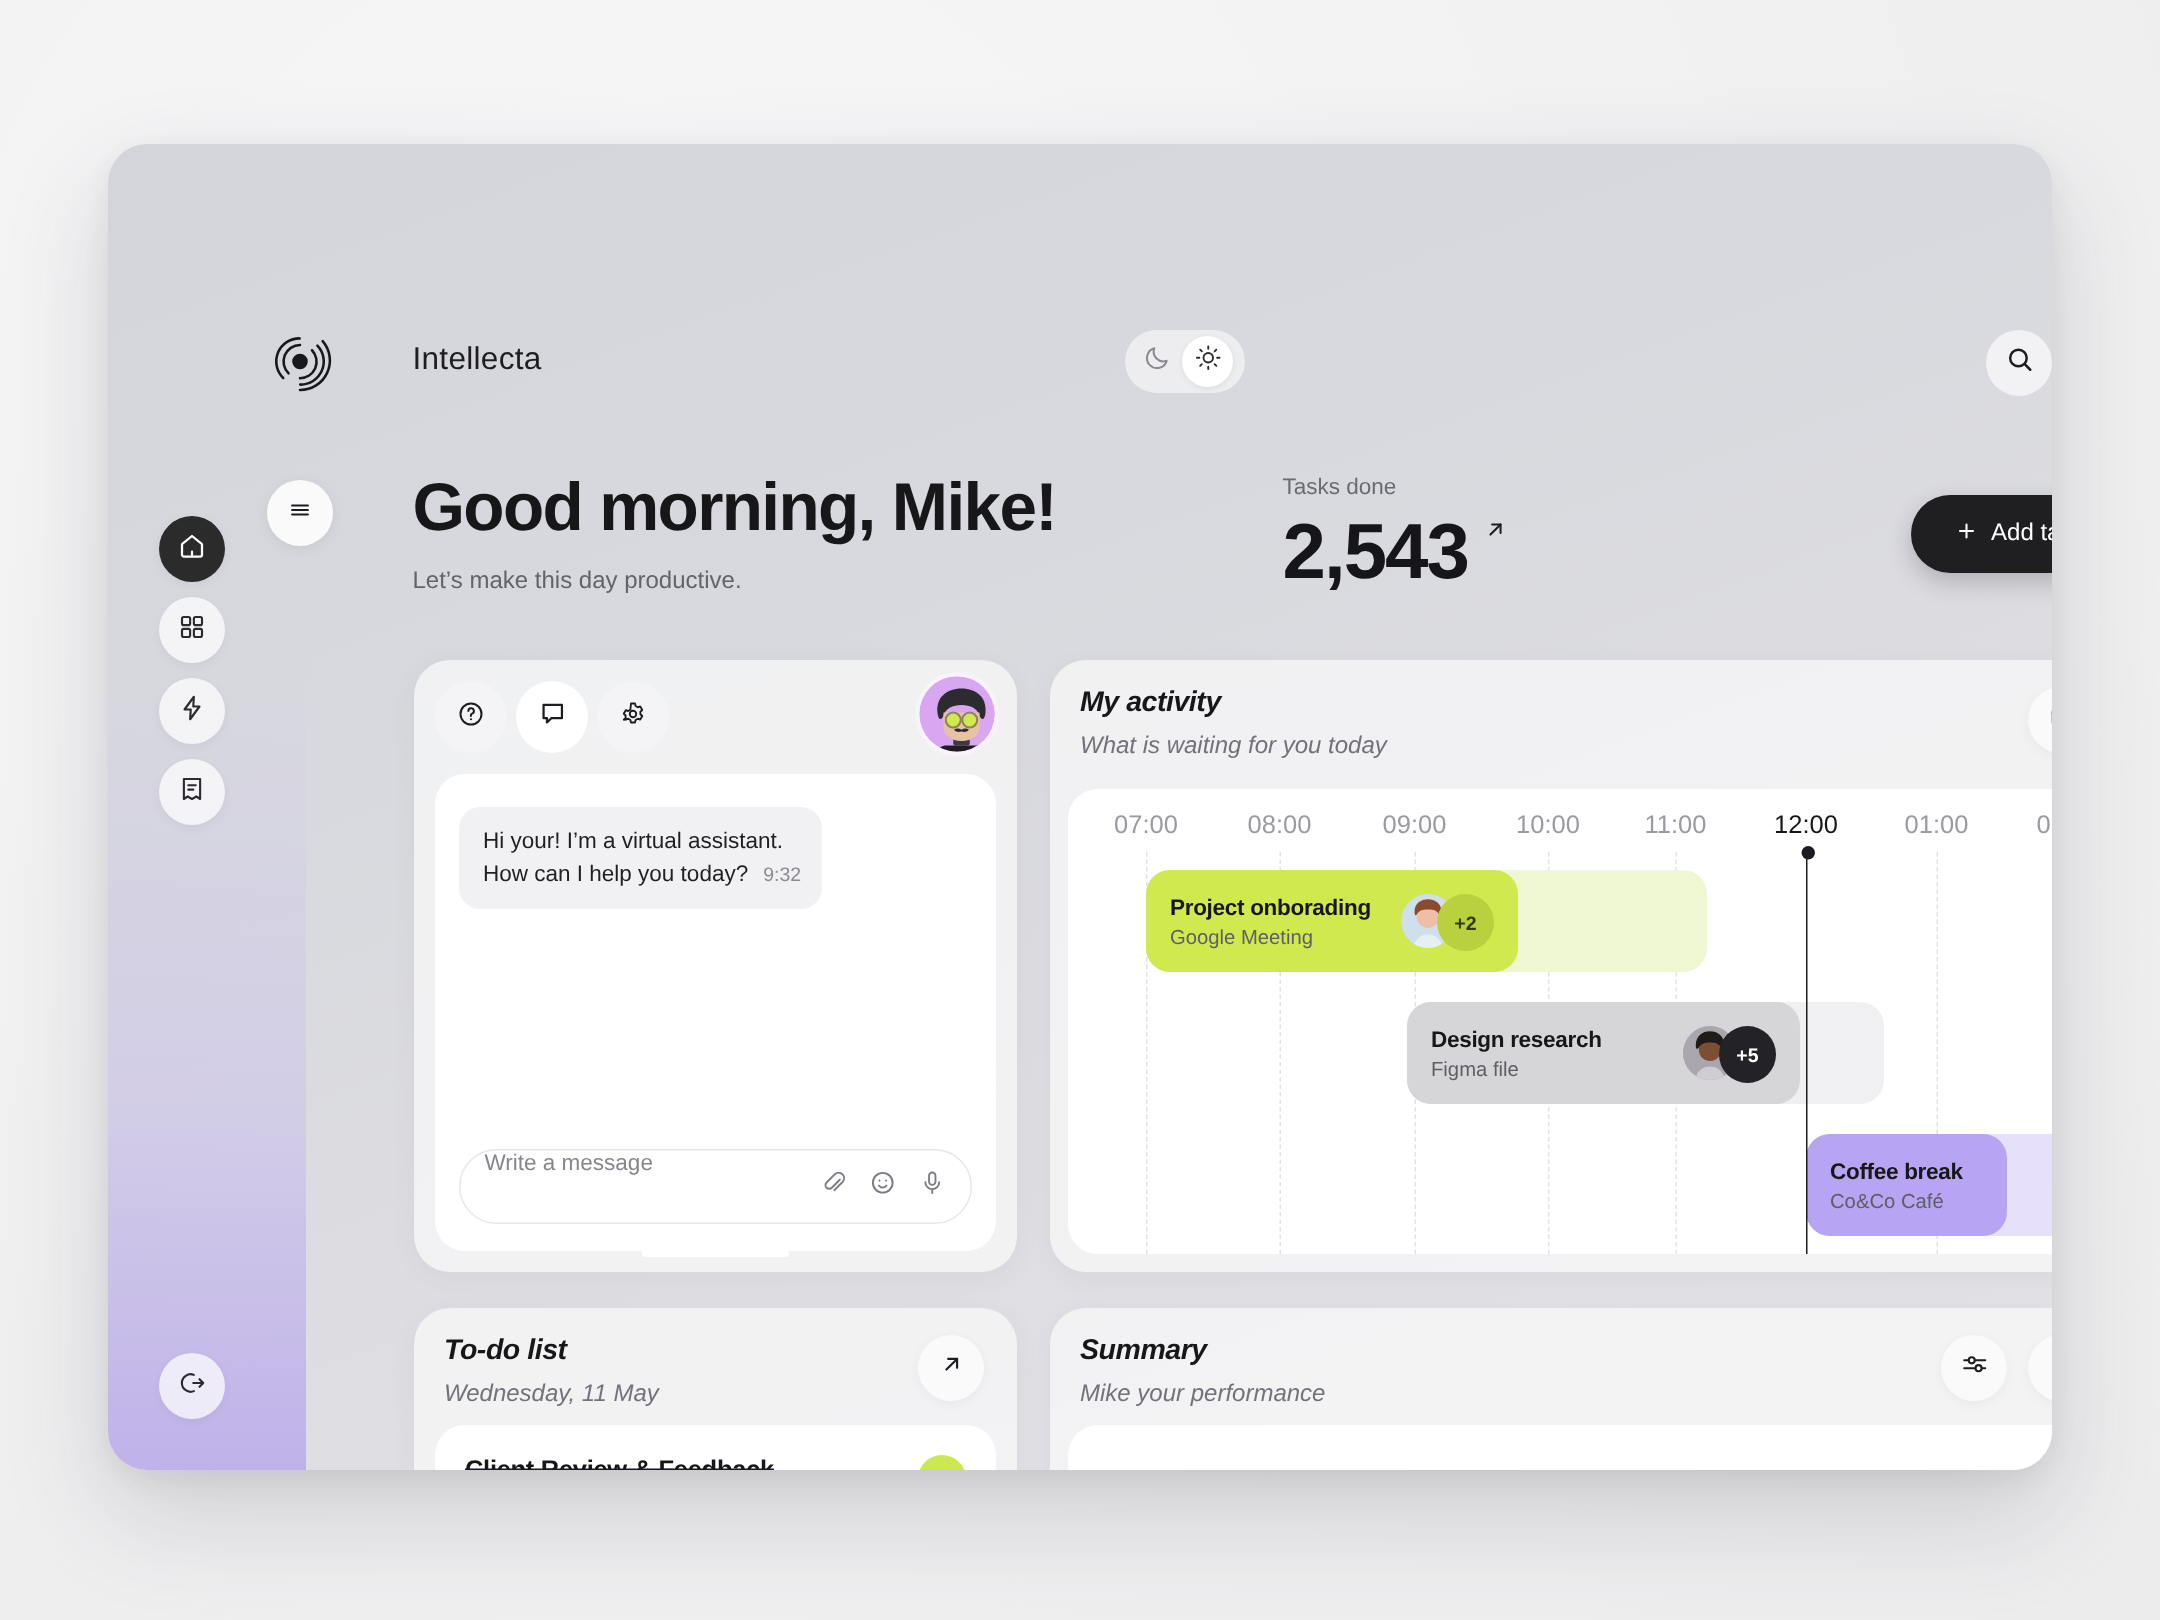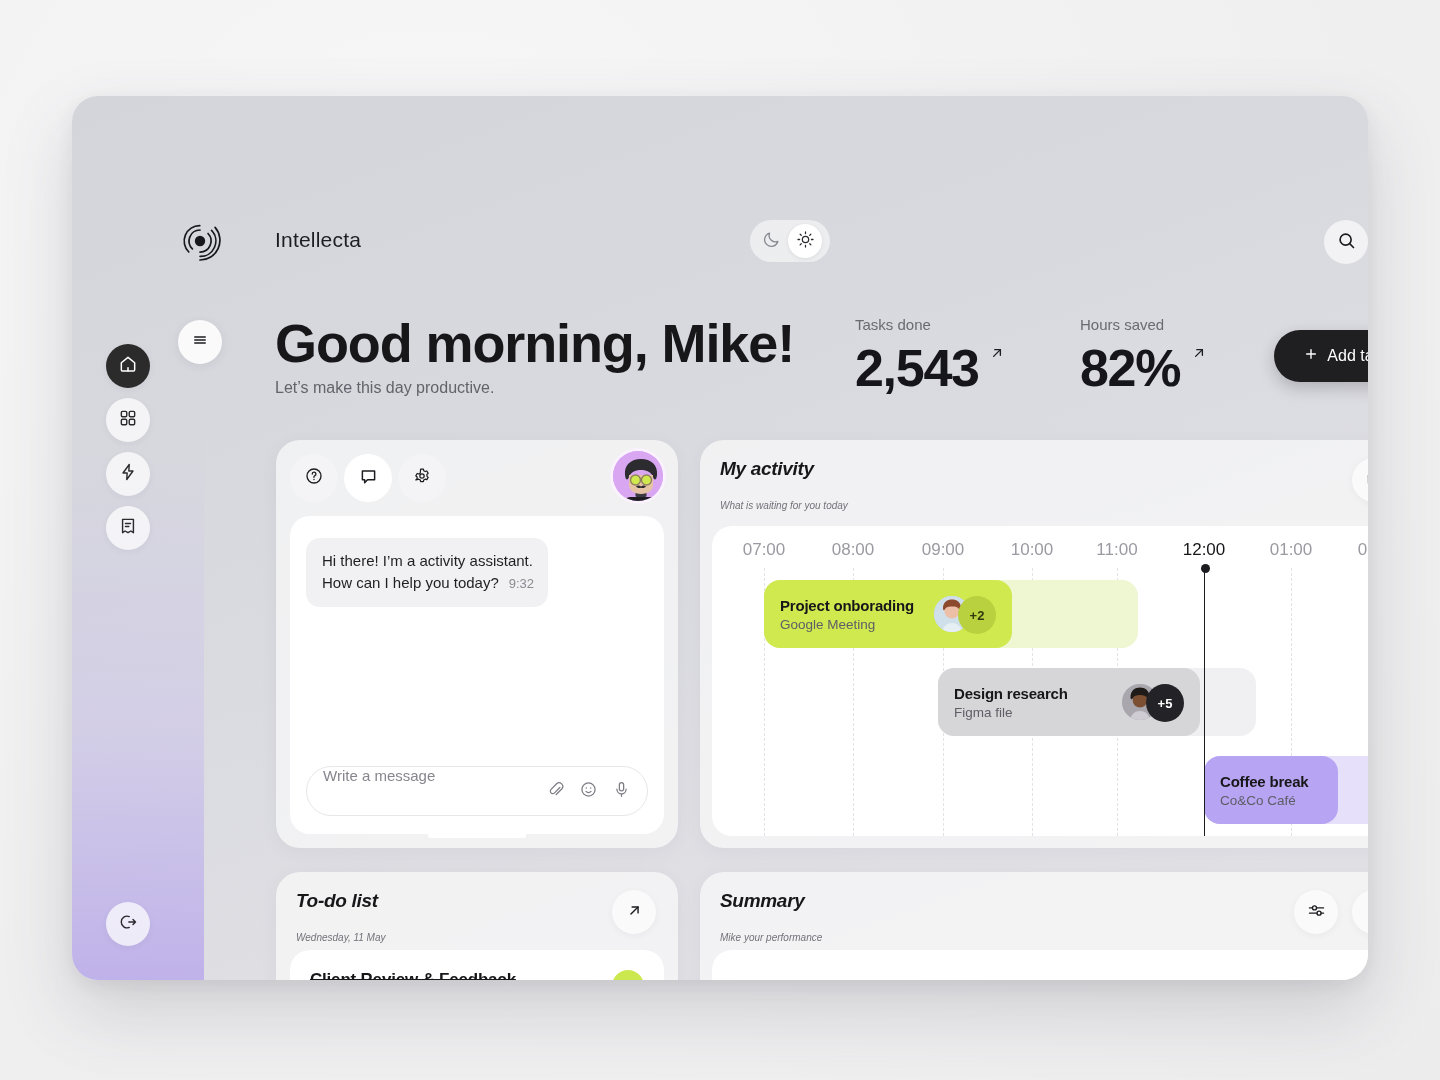--- a/index.html
+++ b/index.html
@@ -75,7 +75,7 @@
   
   .greeting {
     position: absolute; left: 203px; top: 216px;
-    font-size: 54px; font-weight: 700; color: #17171a; letter-spacing: -1.1px;
+    font-size: 45px; font-weight: 700; color: #17171a; letter-spacing: -1.1px;
   }
   .subgreeting {
     position: absolute; left: 203px; top: 283px;

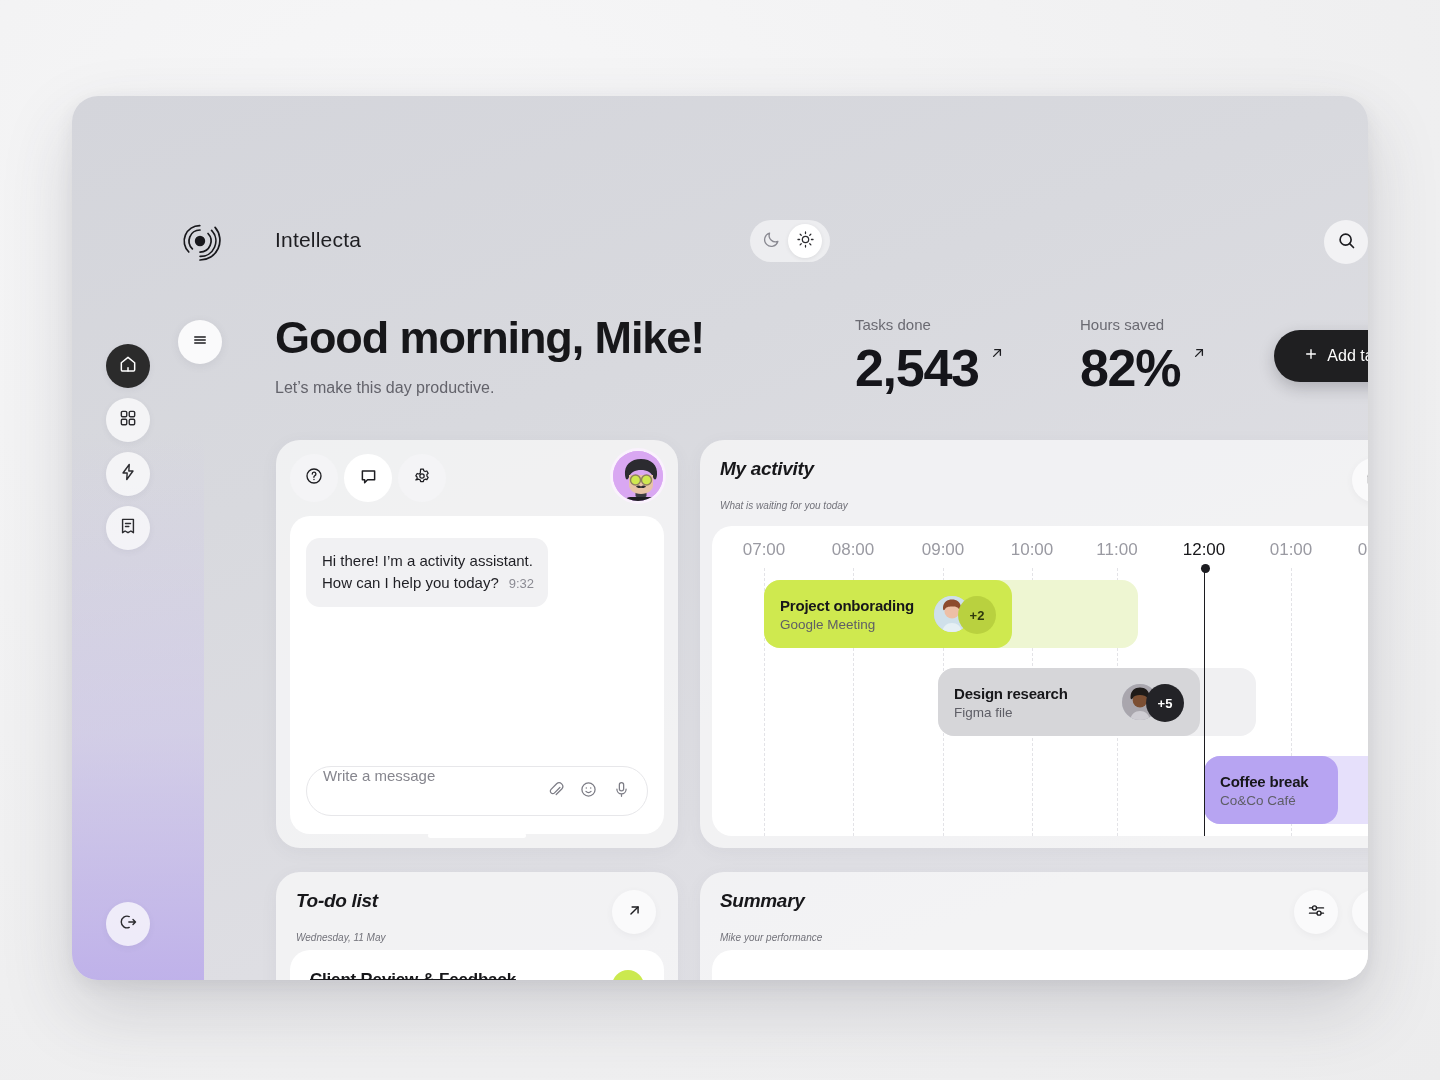--- a/index.html
+++ b/index.html
@@ -317,18 +317,6 @@
       <div class="lbl">Tasks done</div>
       <div>
         <span class="val">2,543</span>
-        <span class="arw">
-          <svg width="18" height="18" viewBox="0 0 24 24" fill="none" stroke="#1d1d21" stroke-width="1.8" stroke-linecap="round" stroke-linejoin="round">
-              <path d="M7.5 16.5 16.5 7.5"></path>
-              <path d="M9 7.5h7.5V15"></path>
-            </svg>
-        </span>
-      </div>
-    </div>
-    <div class="stat" style="left:1008px; top:220px;">
-      <div class="lbl">Hours saved</div>
-      <div>
-        <span class="val">82%</span>
         <span class="arw">
           <svg width="18" height="18" viewBox="0 0 24 24" fill="none" stroke="#1d1d21" stroke-width="1.8" stroke-linecap="round" stroke-linejoin="round">
               <path d="M7.5 16.5 16.5 7.5"></path>

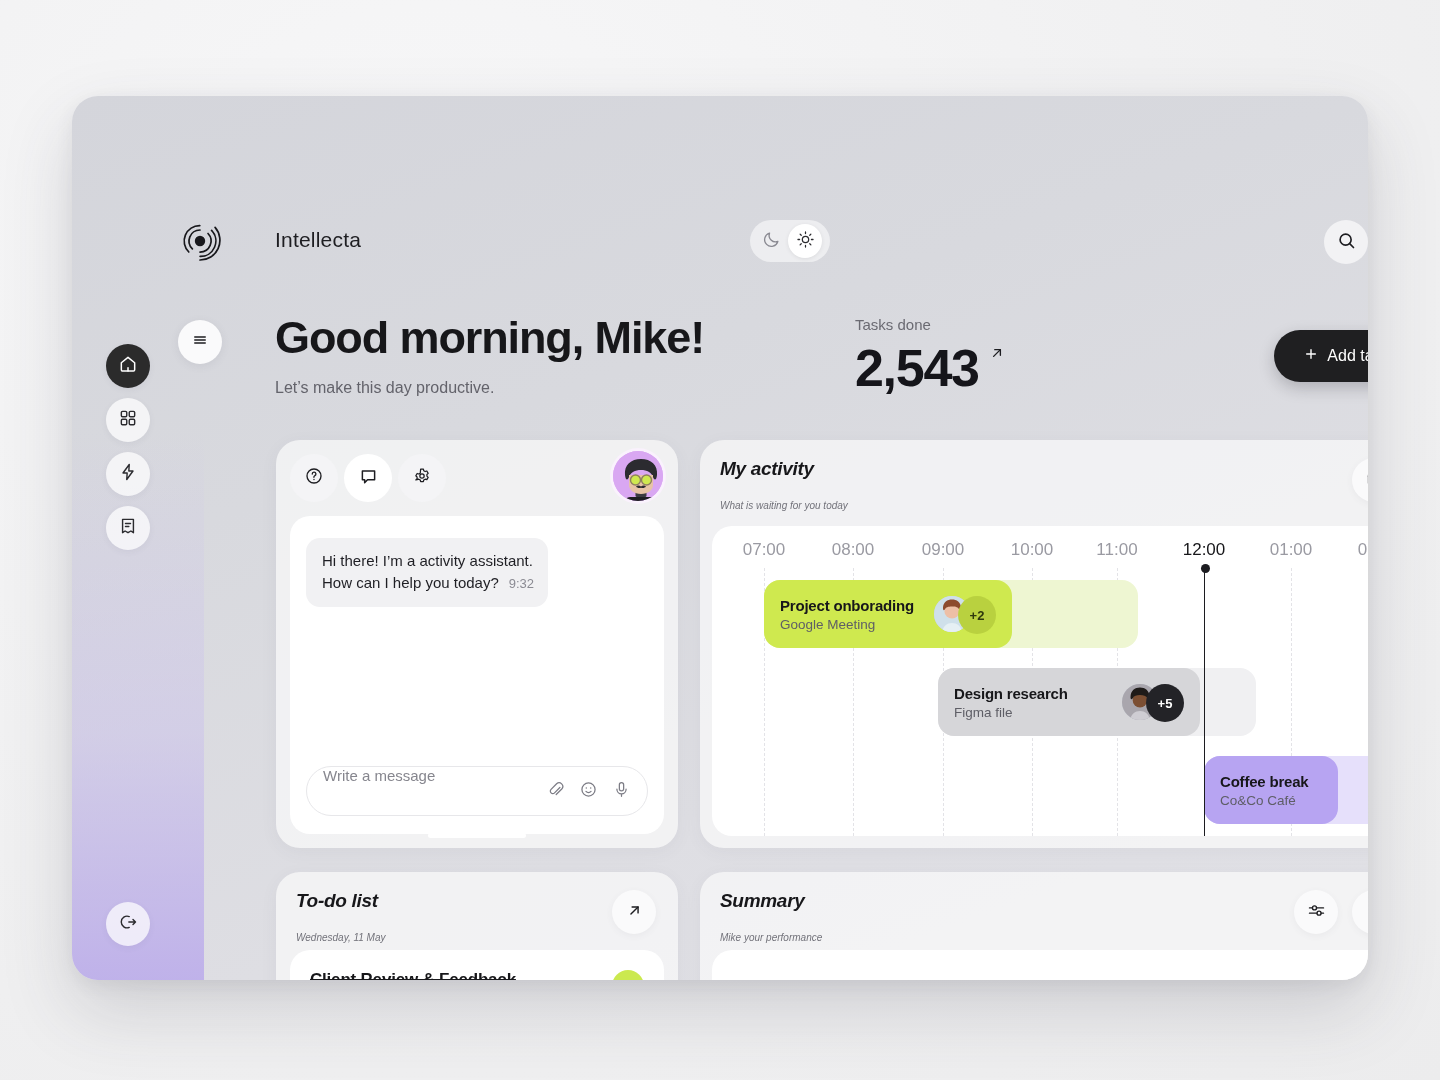--- a/index.html
+++ b/index.html
@@ -144,7 +144,7 @@
   
   .activity-card { left: 628px; top: 344px; width: 718px; height: 408px; }
   .card-title { font-size: 19px; font-weight: 700; color: #17171a; letter-spacing: -.3px; }
-  .card-sub { font-size: 10px; color: #72727a; margin-top: 20px; }
+  .card-sub { font-size: 16px; color: #72727a; margin-top: 9px; }
   .card-head { position: absolute; left: 20px; top: 18px; font-style: italic; }
   .round-act {
     position: absolute; width: 44px; height: 44px; border-radius: 50%;

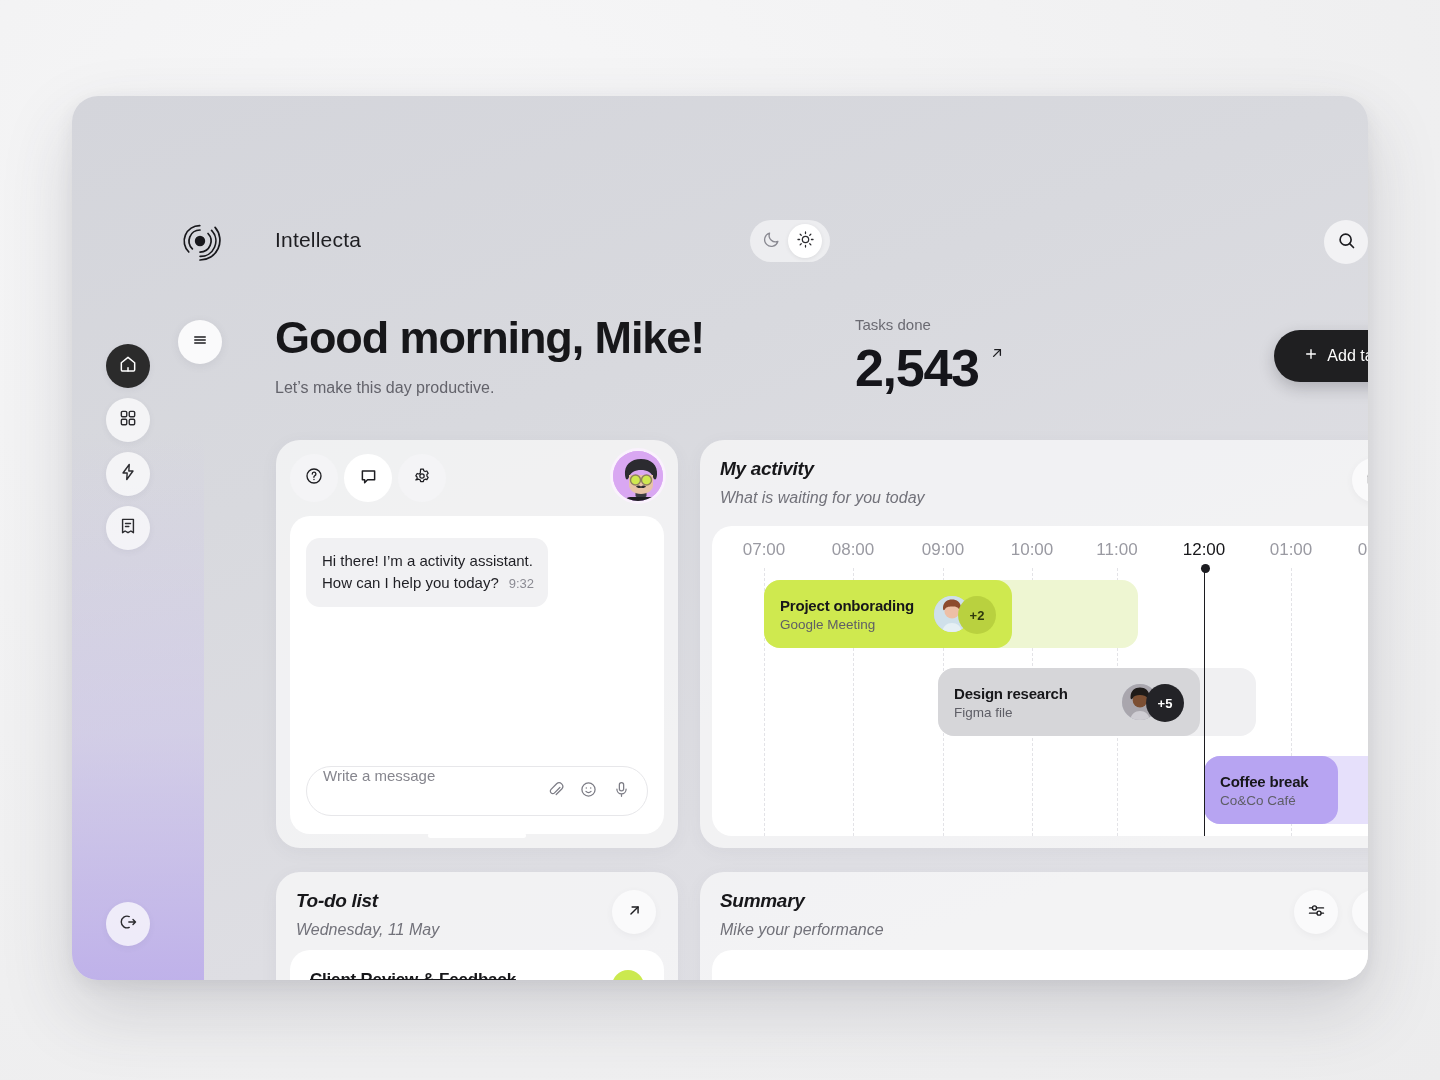--- a/index.html
+++ b/index.html
@@ -377,7 +377,7 @@
       </div>
       <div class="chat-body">
         <div class="bubble">
-          <div>Hi there! I’m a activity assistant.</div>
+          <div>Hi your! I’m a virtual assistant.</div>
           <span>How can I help you today?</span><span class="time">9:32</span>
         </div>
         <div class="composer">

